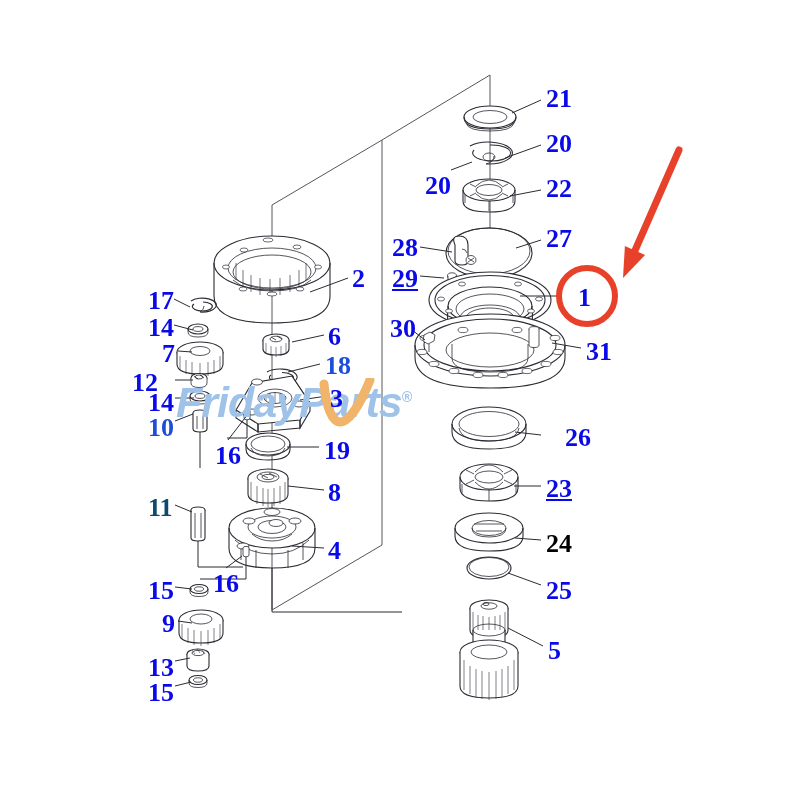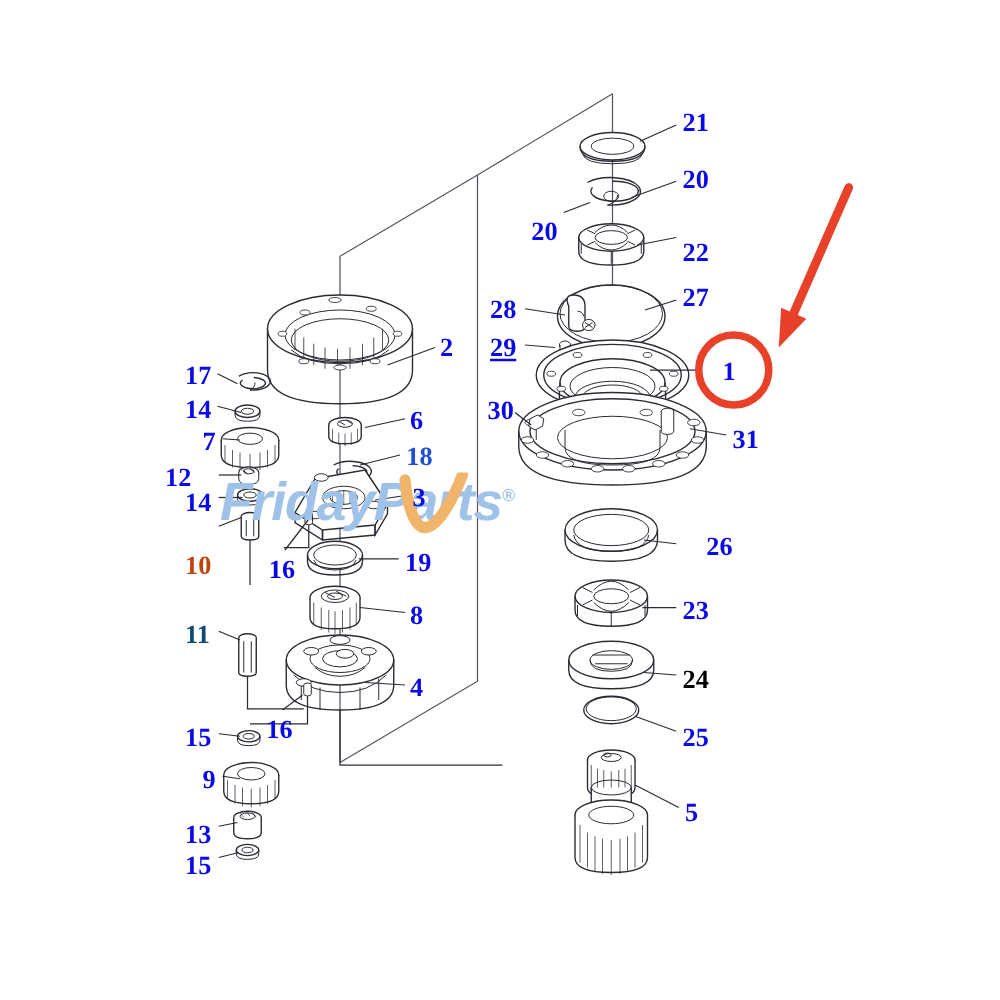--- a/index.html
+++ b/index.html
@@ -17,7 +17,7 @@
     color:#0a0ae8;
     font-family:"Liberation Serif", serif;
     font-weight:bold;
-    font-size:21px;
+    font-size:26px;
     line-height:21px;
     letter-spacing:0px;
     white-space:nowrap;

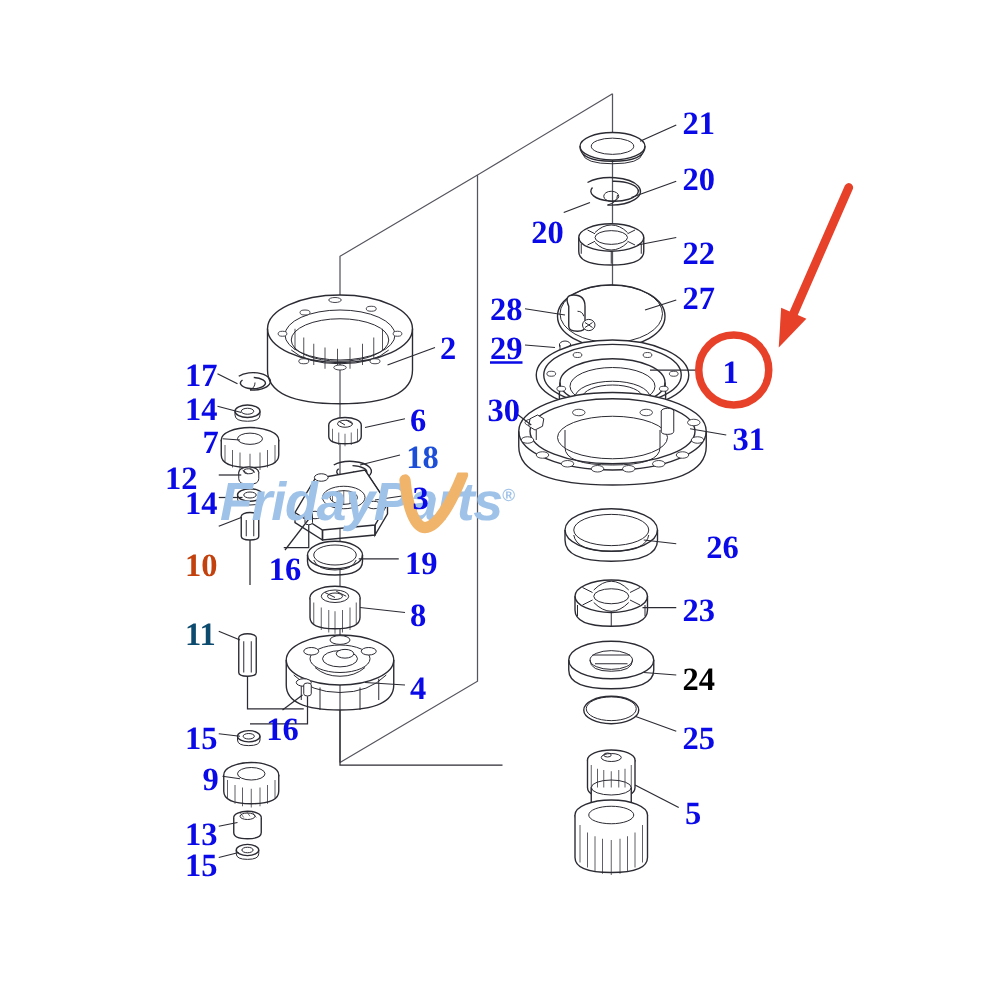--- a/index.html
+++ b/index.html
@@ -454,7 +454,7 @@
       <div class="callout" style="left: 546px; top: 88px; color: rgb(10, 10, 232);">21</div>
       <div class="callout" style="left: 546px; top: 133px; color: rgb(10, 10, 232);">20</div>
       <div class="callout" style="left: 425px; top: 175px; color: rgb(10, 10, 232);">20</div>
-      <div class="callout" style="left: 546px; top: 192px; color: rgb(10, 10, 232);">22</div>
+      <div class="callout" style="left: 546px; top: 178px; color: rgb(10, 10, 232);">22</div>
       <div class="callout" style="left: 546px; top: 228px; color: rgb(10, 10, 232);">27</div>
       <div class="callout" style="left: 392px; top: 237px; color: rgb(10, 10, 232);">28</div>
       <div class="callout" style="left: 392px; top: 268px; color: rgb(10, 10, 232); text-decoration: underline;">29</div>

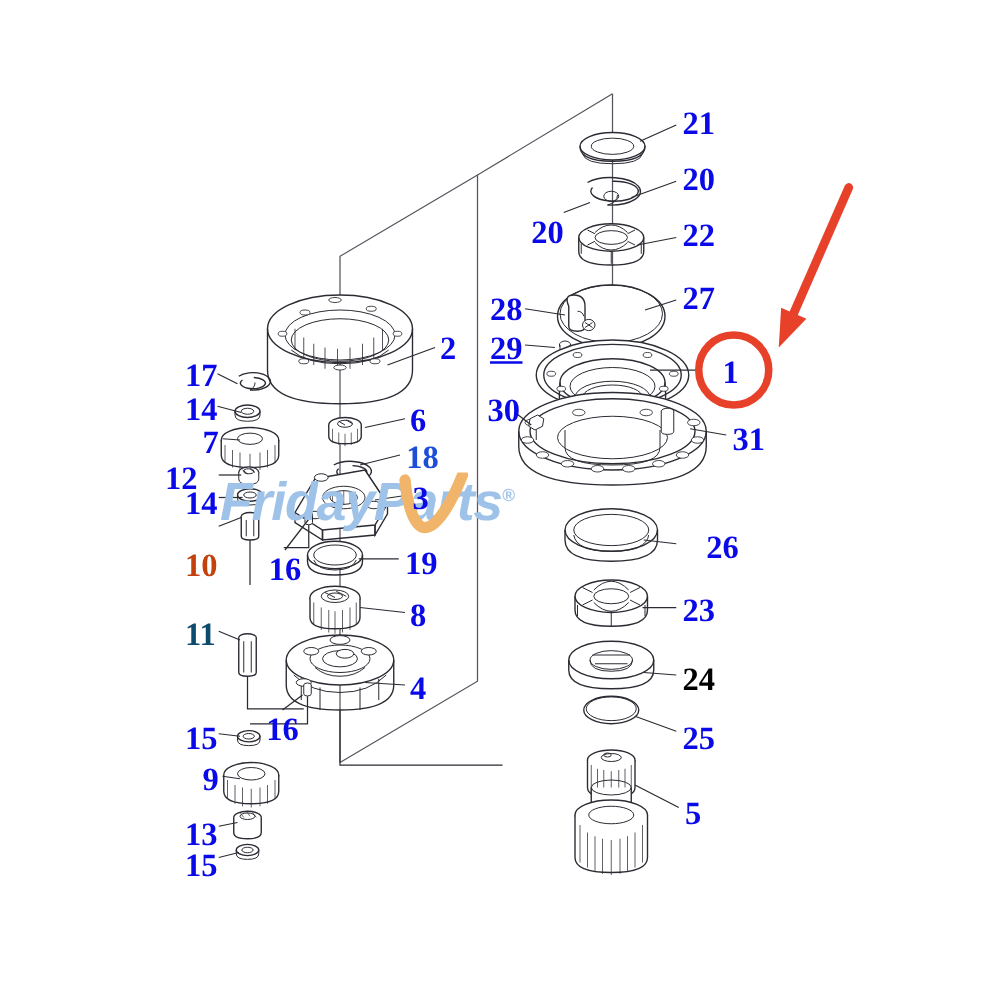--- a/index.html
+++ b/index.html
@@ -469,7 +469,7 @@
       <div class="callout" style="left: 325px; top: 355px; color: #1d4ed8;">18</div>
       <div class="callout" style="left: 132px; top: 372px; color: rgb(10, 10, 232); font-family: Liberation Serif, serif;">12</div>
       <div class="callout" style="left: 148px; top: 392px; color: rgb(10, 10, 232);">14</div>
-      <div class="callout" style="left: 148px; top: 442px; color: #c2410c;">10</div>
+      <div class="callout" style="left: 148px; top: 417px; color: #1d4ed8;">10</div>
       <div class="callout" style="left: 330px; top: 388px; color: rgb(10, 10, 232);">3</div>
       <div class="callout" style="left: 215px; top: 445px; color: rgb(10, 10, 232);">16</div>
       <div class="callout" style="left: 324px; top: 440px; color: rgb(10, 10, 232);">19</div>

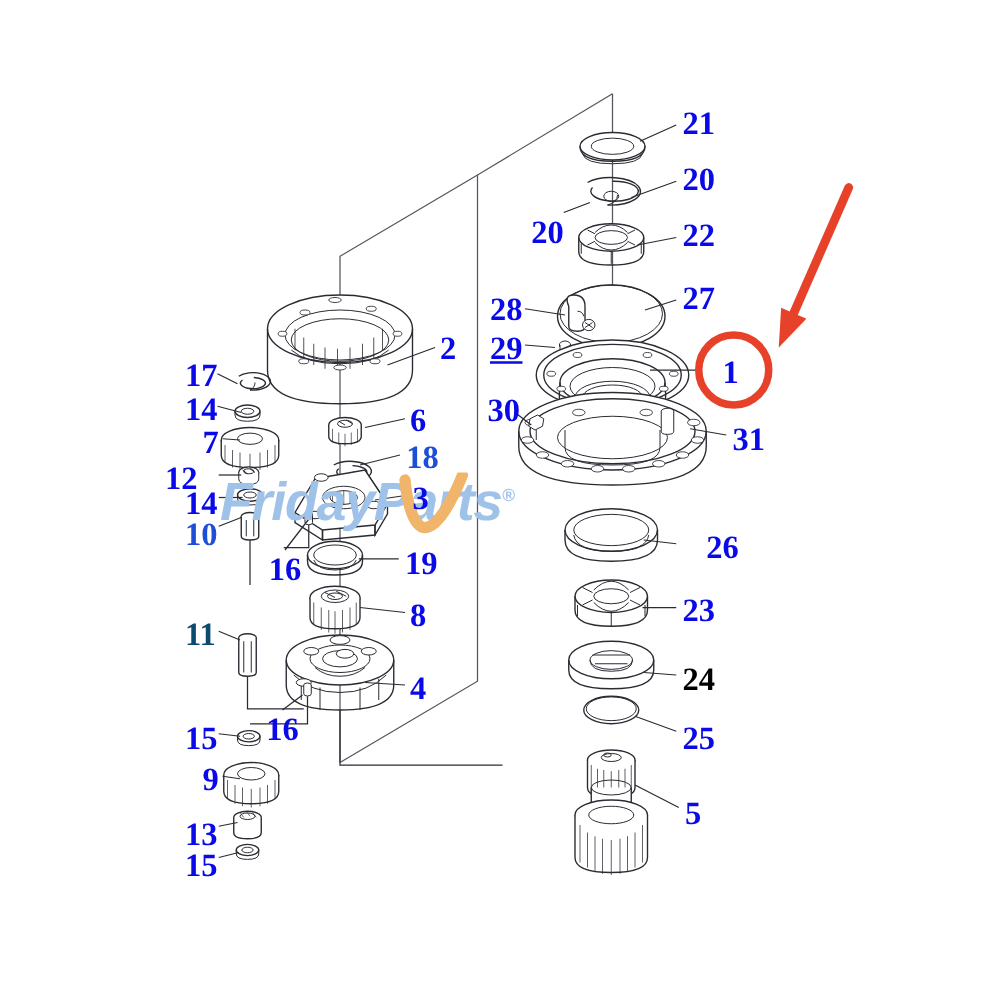--- a/index.html
+++ b/index.html
@@ -482,7 +482,7 @@
       <div class="callout" style="left: 148px; top: 657px; color: rgb(10, 10, 232);">13</div>
       <div class="callout" style="left: 148px; top: 682px; color: rgb(10, 10, 232);">15</div>
       <div class="callout" style="left: 546px; top: 427px; color: rgb(10, 10, 232); margin-left: 19px;">26</div>
-      <div class="callout" style="left: 546px; top: 478px; color: rgb(10, 10, 232);">23</div>
+      <div class="callout" style="left: 546px; top: 478px; color: rgb(10, 10, 232); text-decoration: underline;">23</div>
       <div class="callout" style="left: 546px; top: 533px; color: #000000;">24</div>
       <div class="callout" style="left: 546px; top: 580px; color: rgb(10, 10, 232);">25</div>
       <div class="callout" style="left: 548px; top: 640px; color: rgb(10, 10, 232);">5</div>

